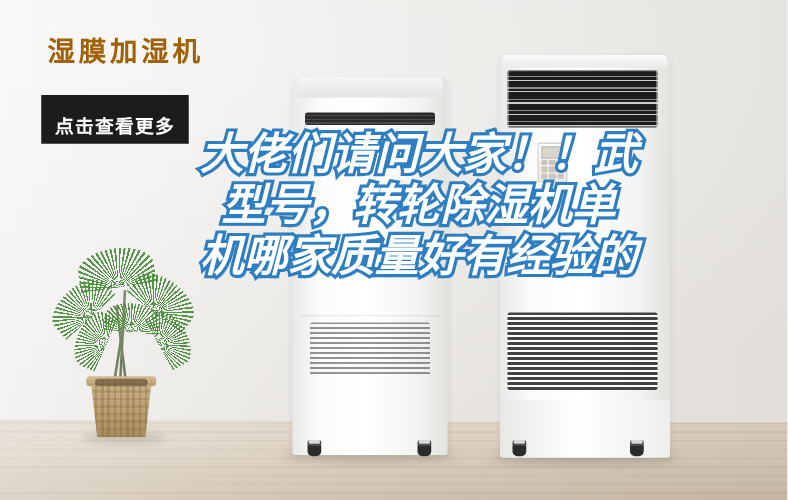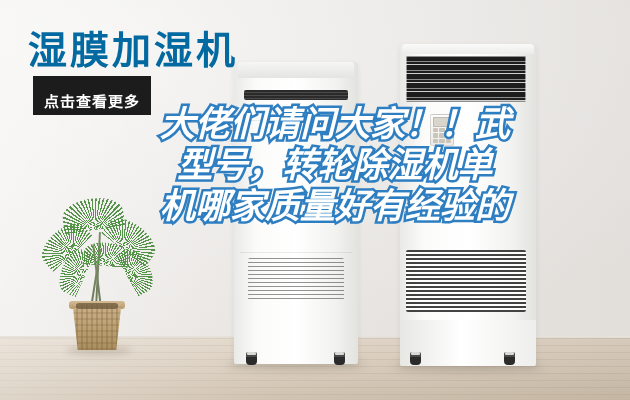--- a/index.html
+++ b/index.html
@@ -242,10 +242,10 @@
   
   .brand-title {
     position: absolute;
-    left: 28px; top: 31px;
-    font-size: 39px;
+    left: 38px; top: 31px;
+    font-size: 22px;
     font-weight: bold;
-    color: #0369a1;
+    color: #a16207;
     letter-spacing: 3px;
     line-height: 1;
     white-space: nowrap;

